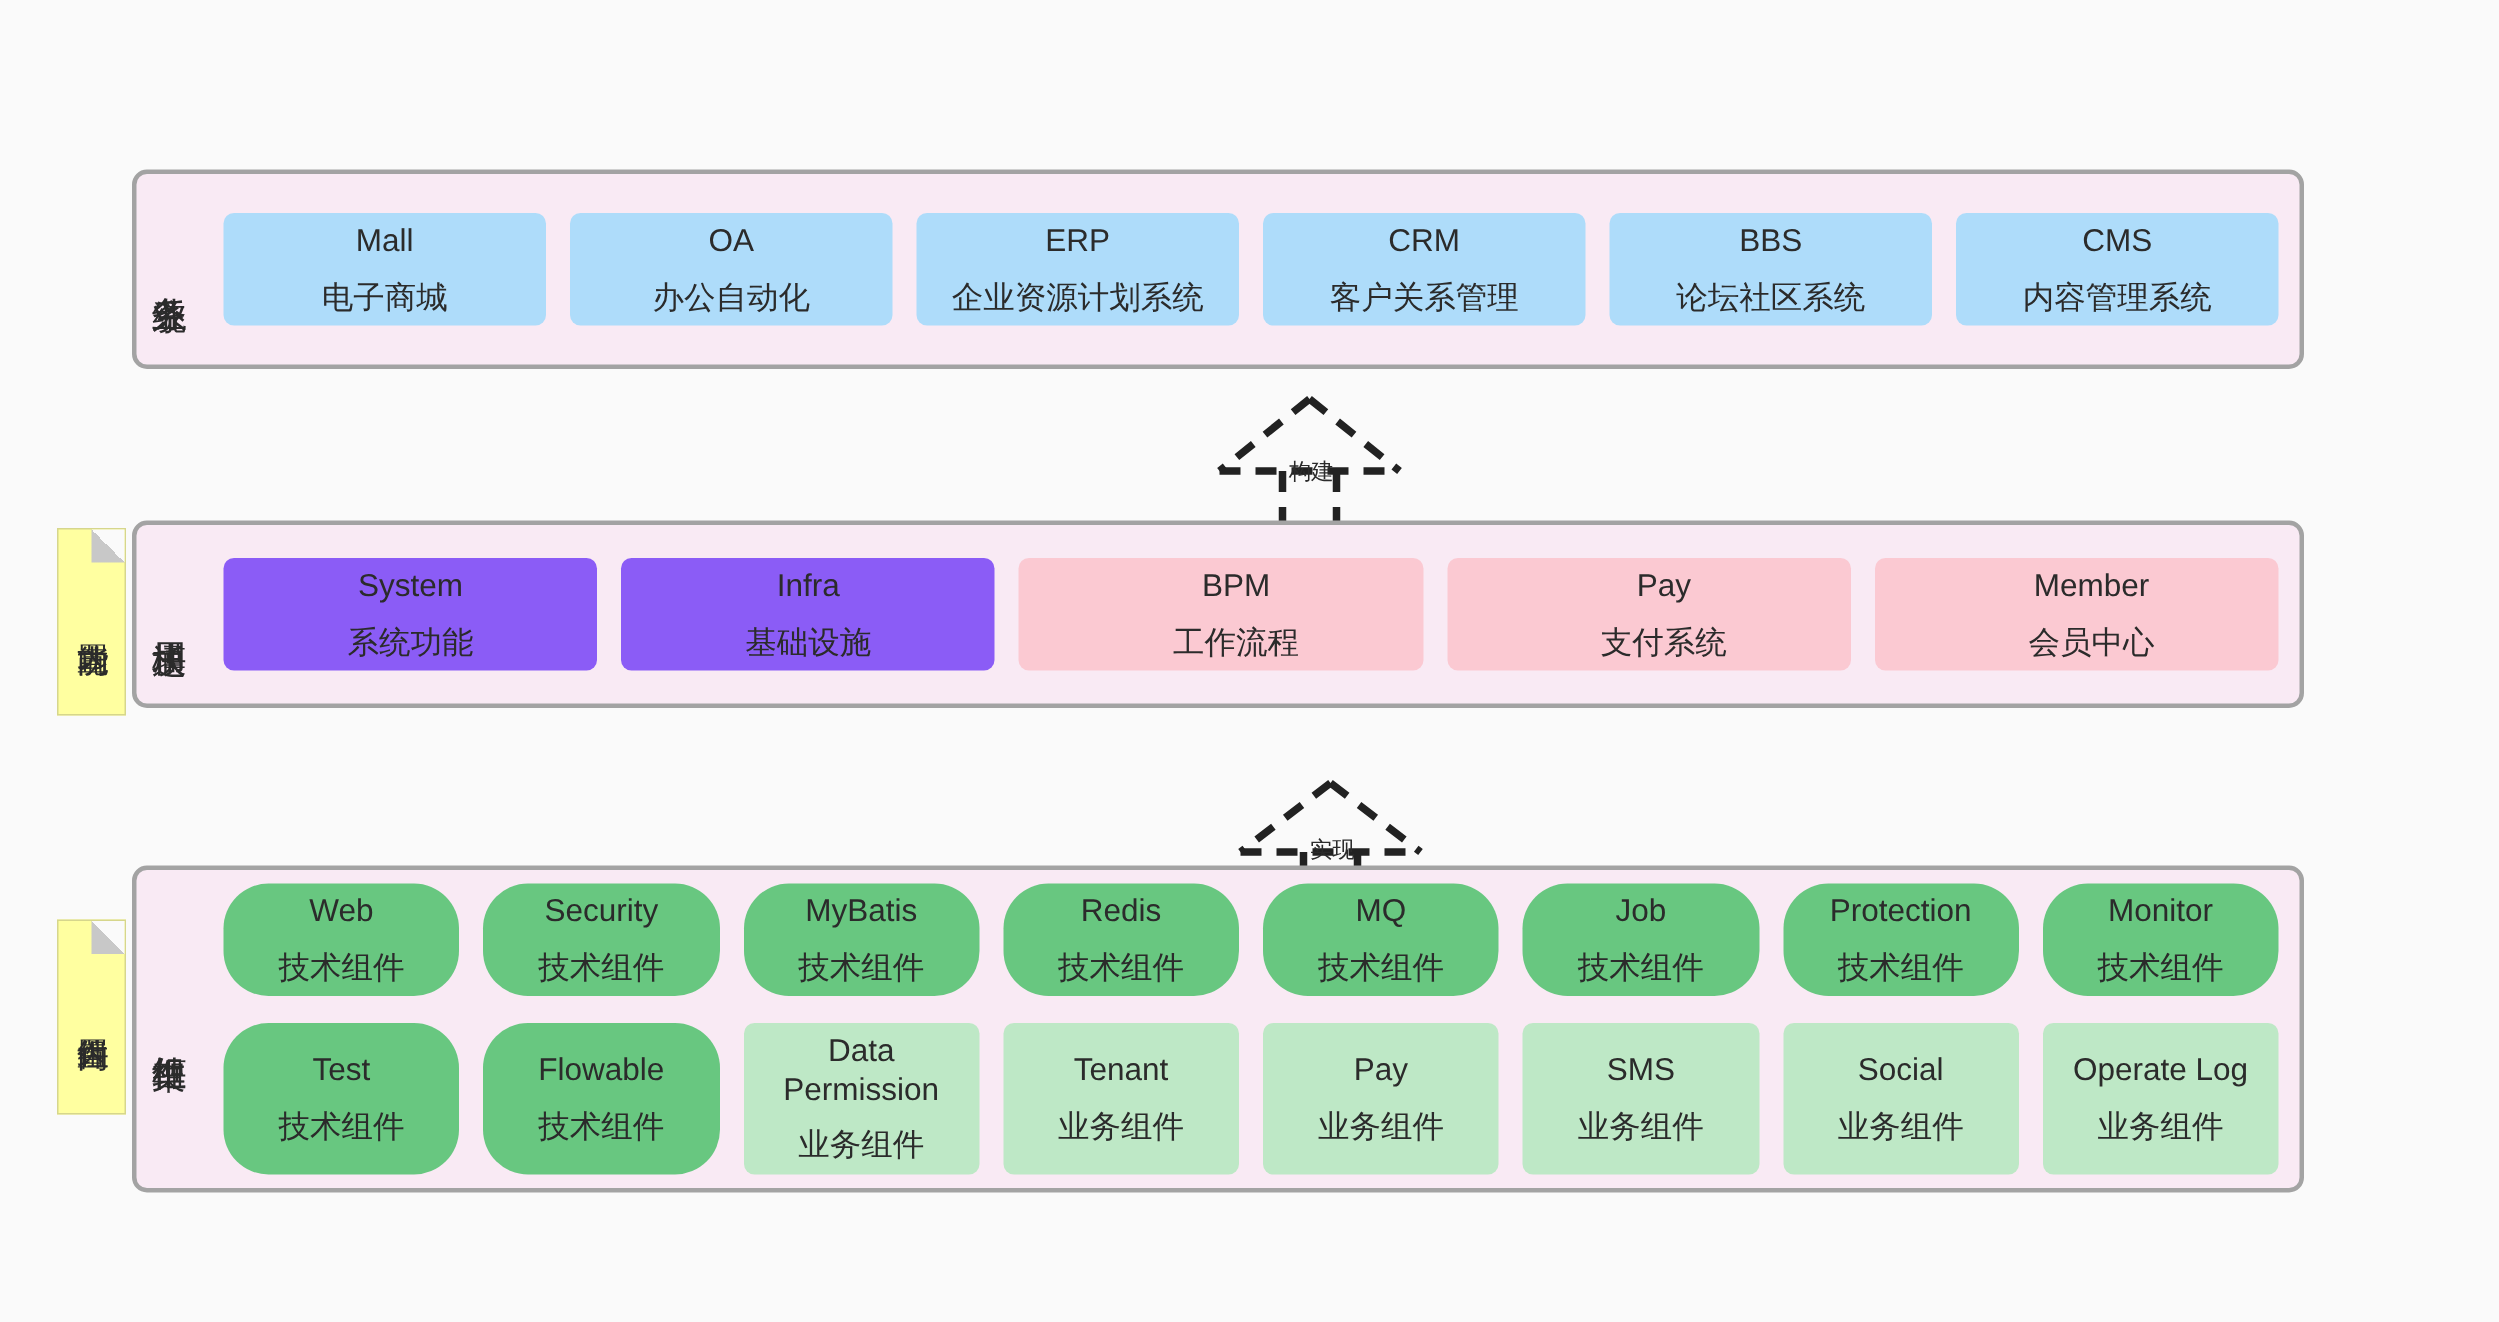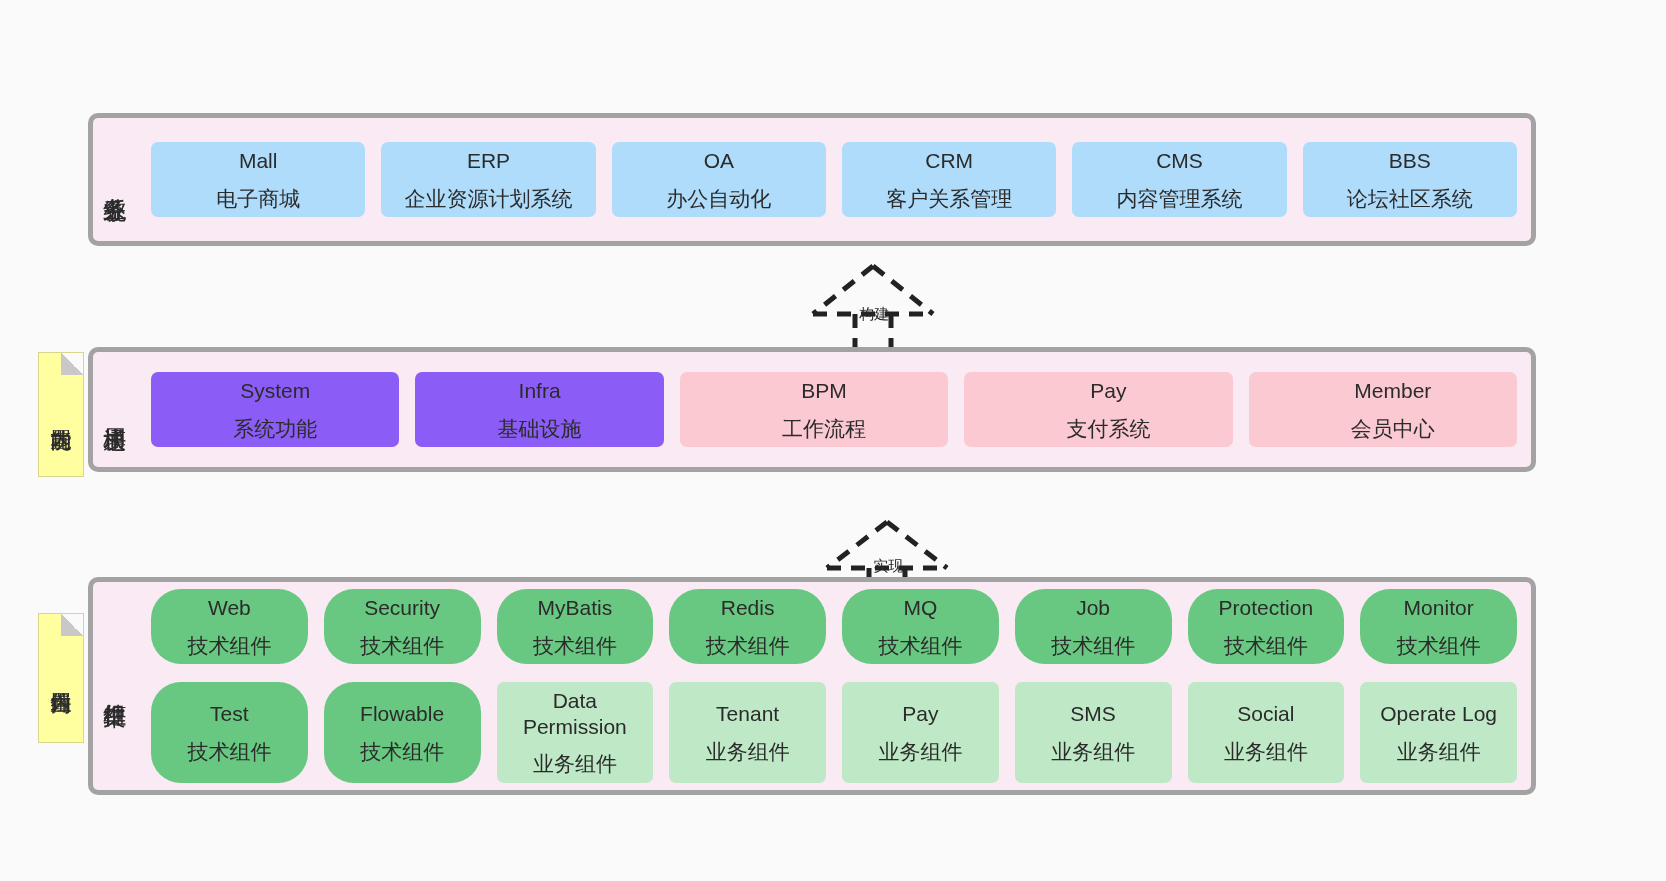--- a/index.html
+++ b/index.html
@@ -21,7 +21,7 @@
   .layer {
     position: absolute;
     background: #f9eaf4;
-    border: 5px solid #a3a3a3;
+    border: 3px solid #a3a3a3;
     border-radius: 10px;
     display: flex;
     align-items: stretch;

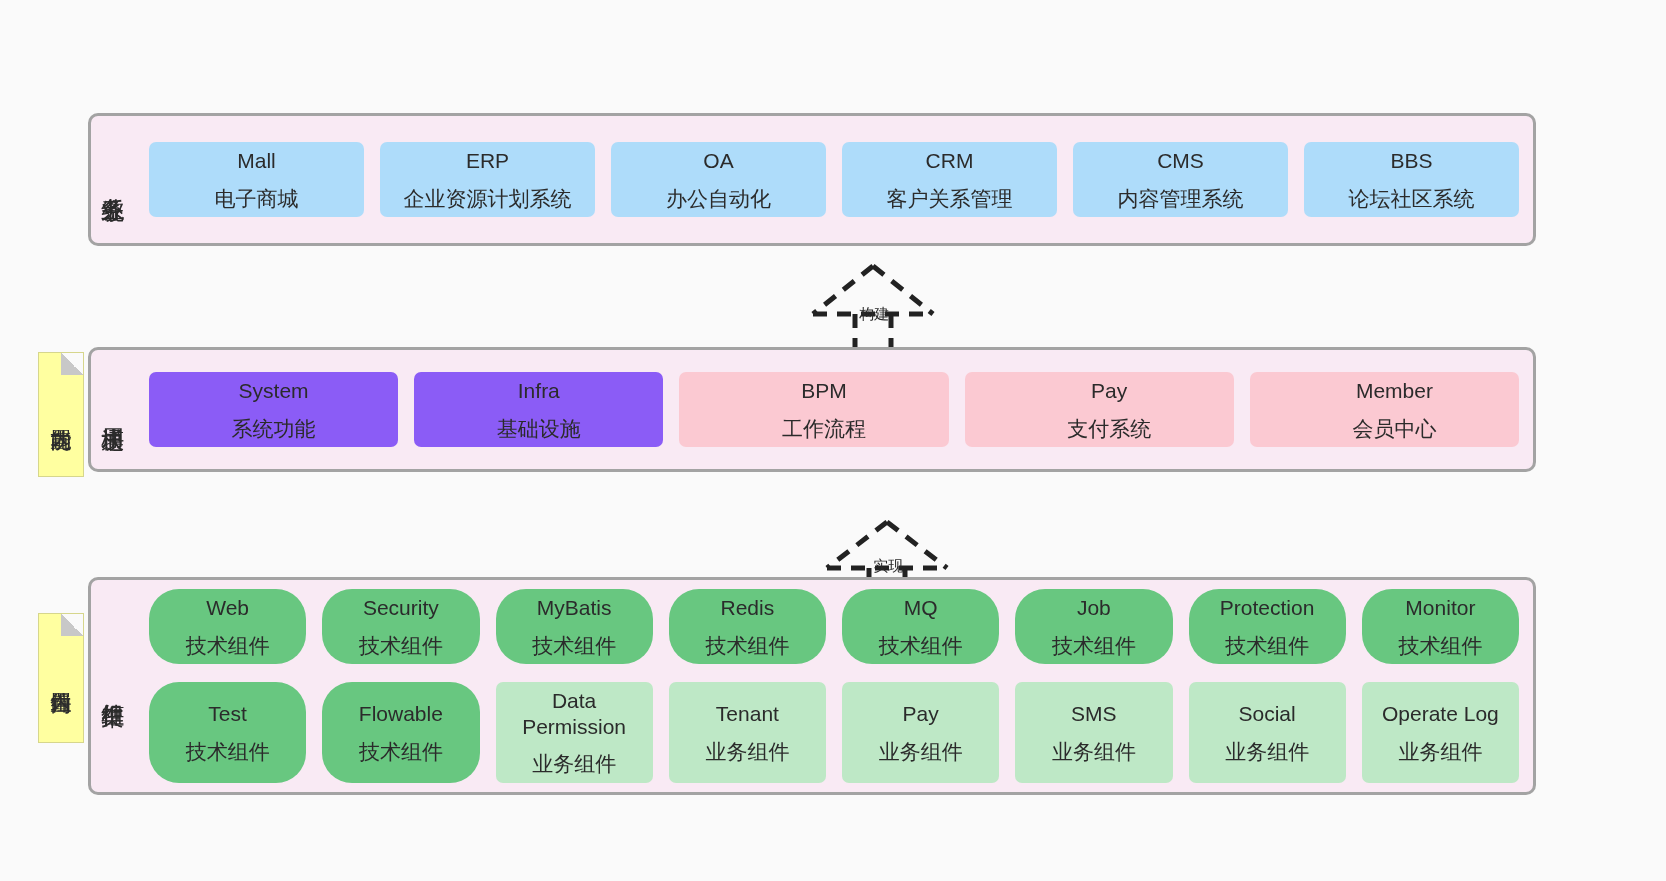--- a/index.html
+++ b/index.html
@@ -133,12 +133,12 @@
           <span class="b-cn">电子商城</span>
         </div>
         <div class="box c-blue">
+          <span class="b-en">OA</span>
+          <span class="b-cn">办公自动化</span>
+        </div>
+        <div class="box c-blue">
           <span class="b-en">ERP</span>
           <span class="b-cn">企业资源计划系统</span>
-        </div>
-        <div class="box c-blue">
-          <span class="b-en">OA</span>
-          <span class="b-cn">办公自动化</span>
         </div>
         <div class="box c-blue">
           <span class="b-en">CRM</span>

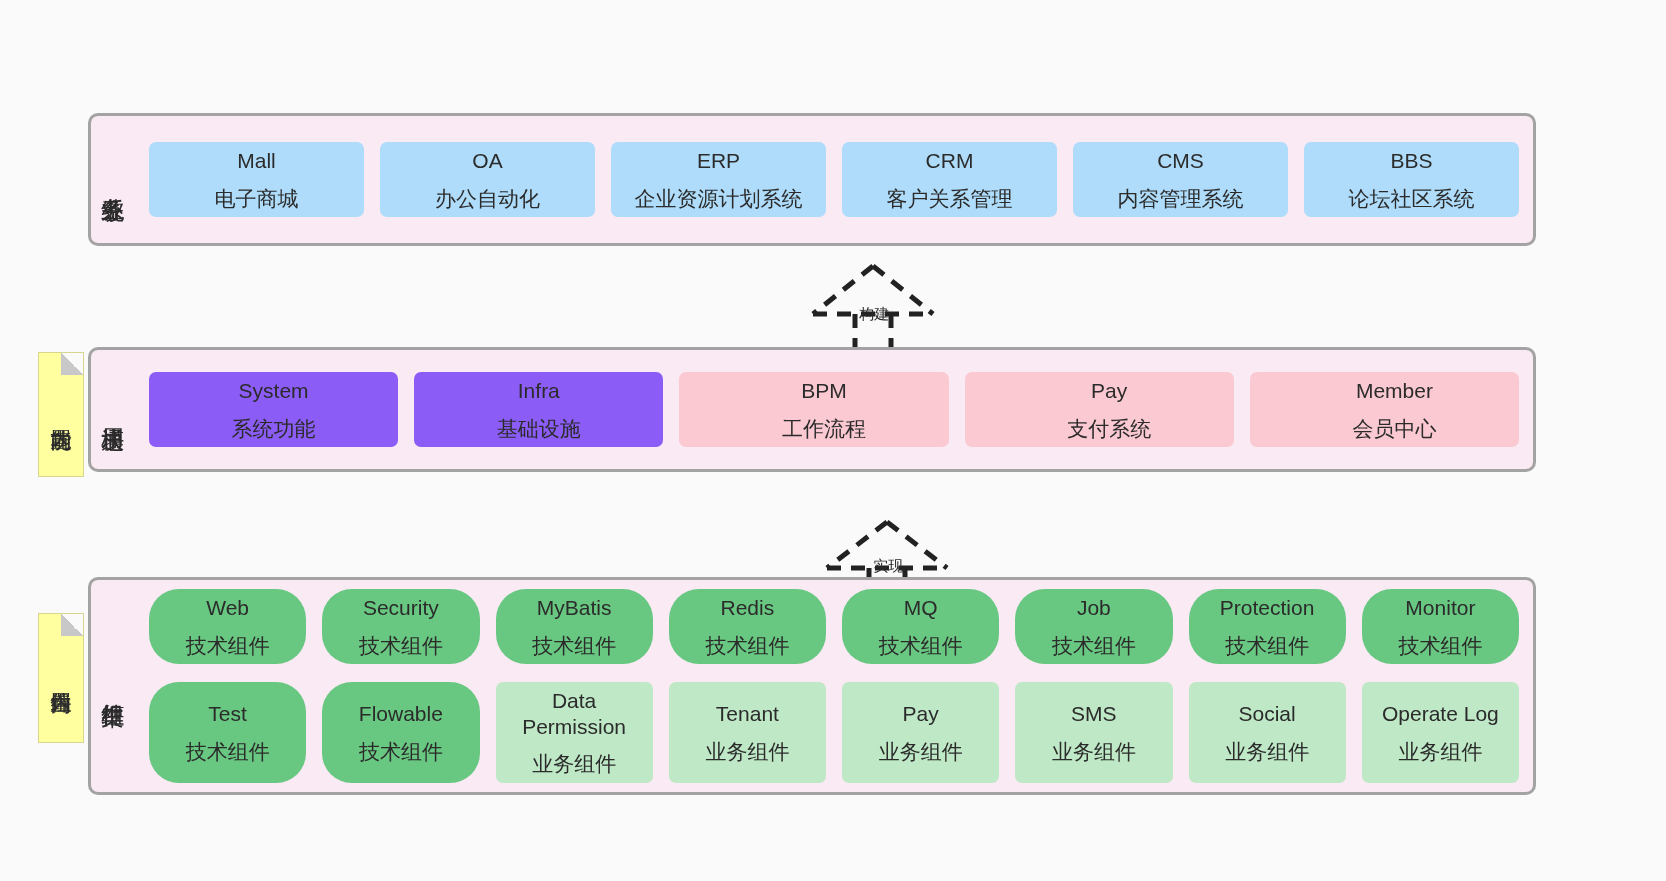--- a/index.html
+++ b/index.html
@@ -145,12 +145,12 @@
           <span class="b-cn">客户关系管理</span>
         </div>
         <div class="box c-blue">
+          <span class="b-en">BBS</span>
+          <span class="b-cn">论坛社区系统</span>
+        </div>
+        <div class="box c-blue">
           <span class="b-en">CMS</span>
           <span class="b-cn">内容管理系统</span>
-        </div>
-        <div class="box c-blue">
-          <span class="b-en">BBS</span>
-          <span class="b-cn">论坛社区系统</span>
         </div>
       </div>
     </div>

